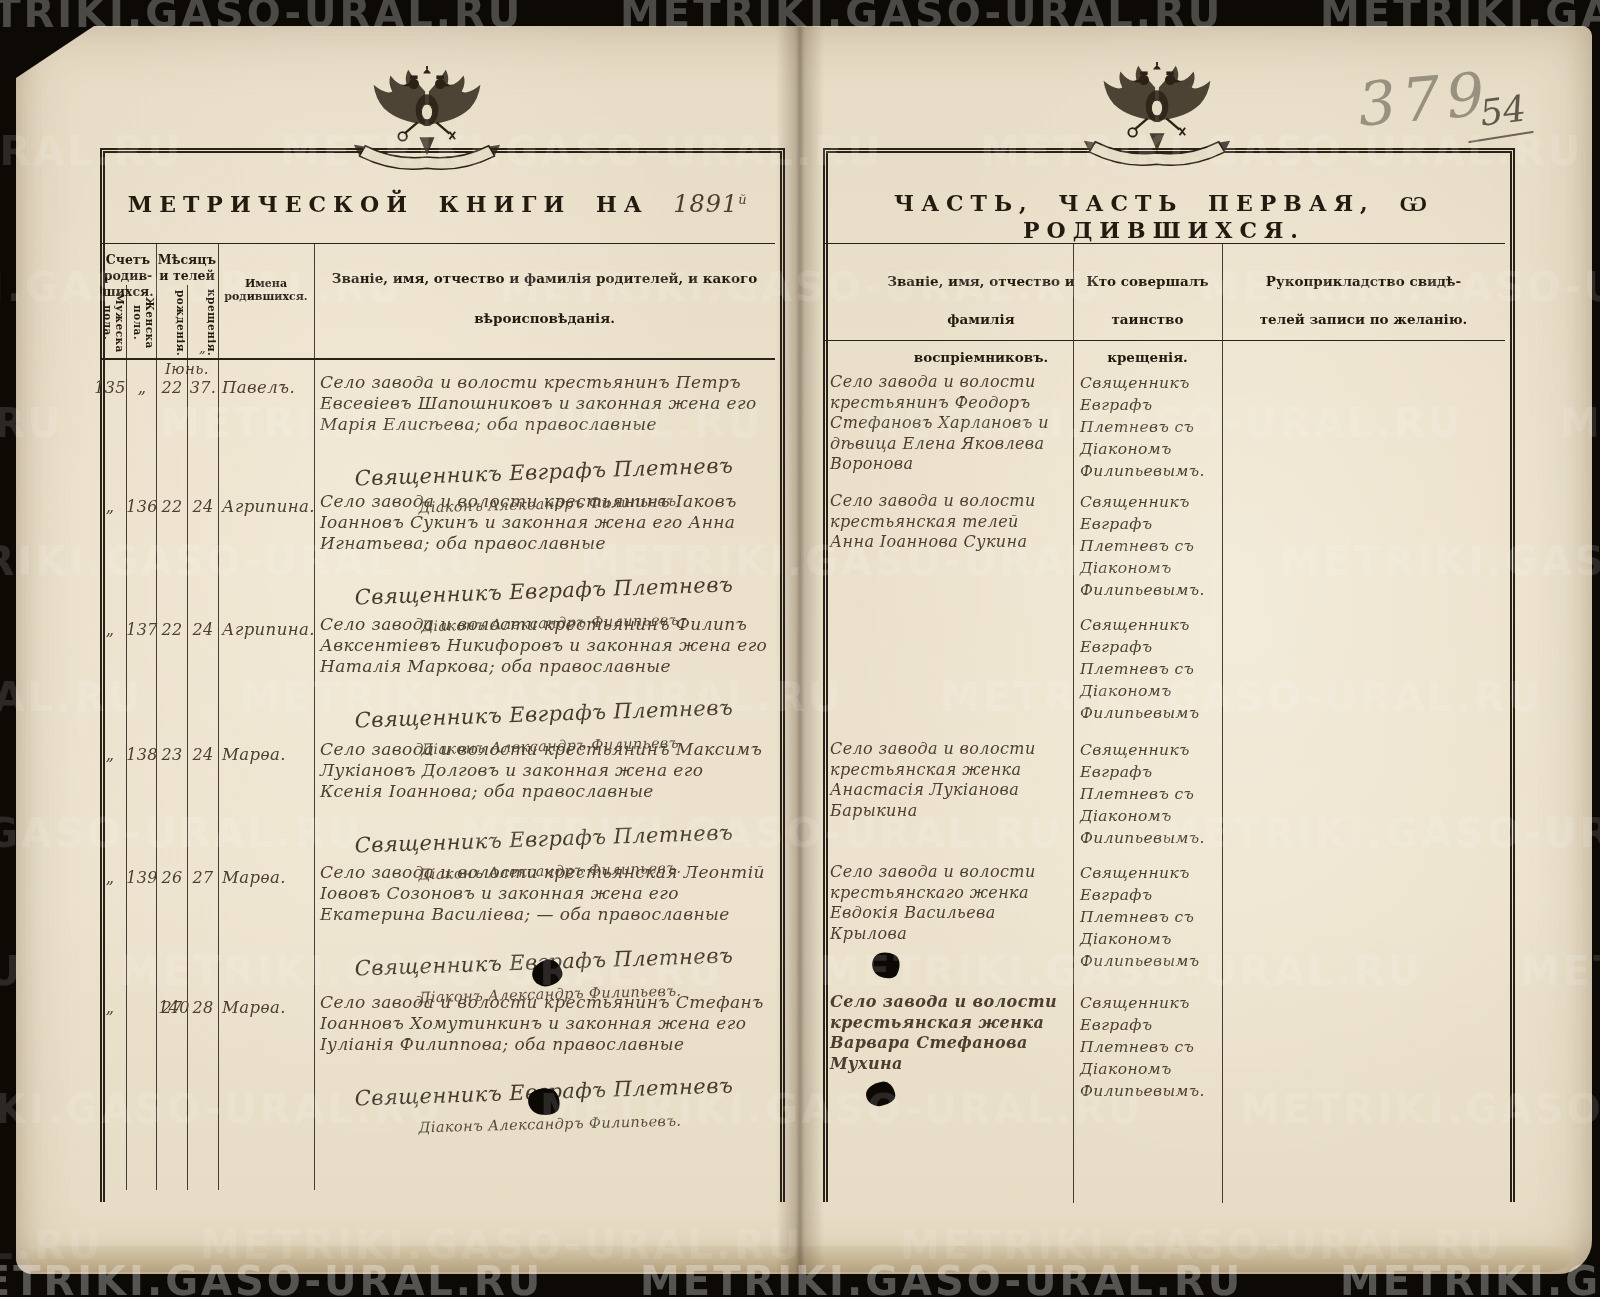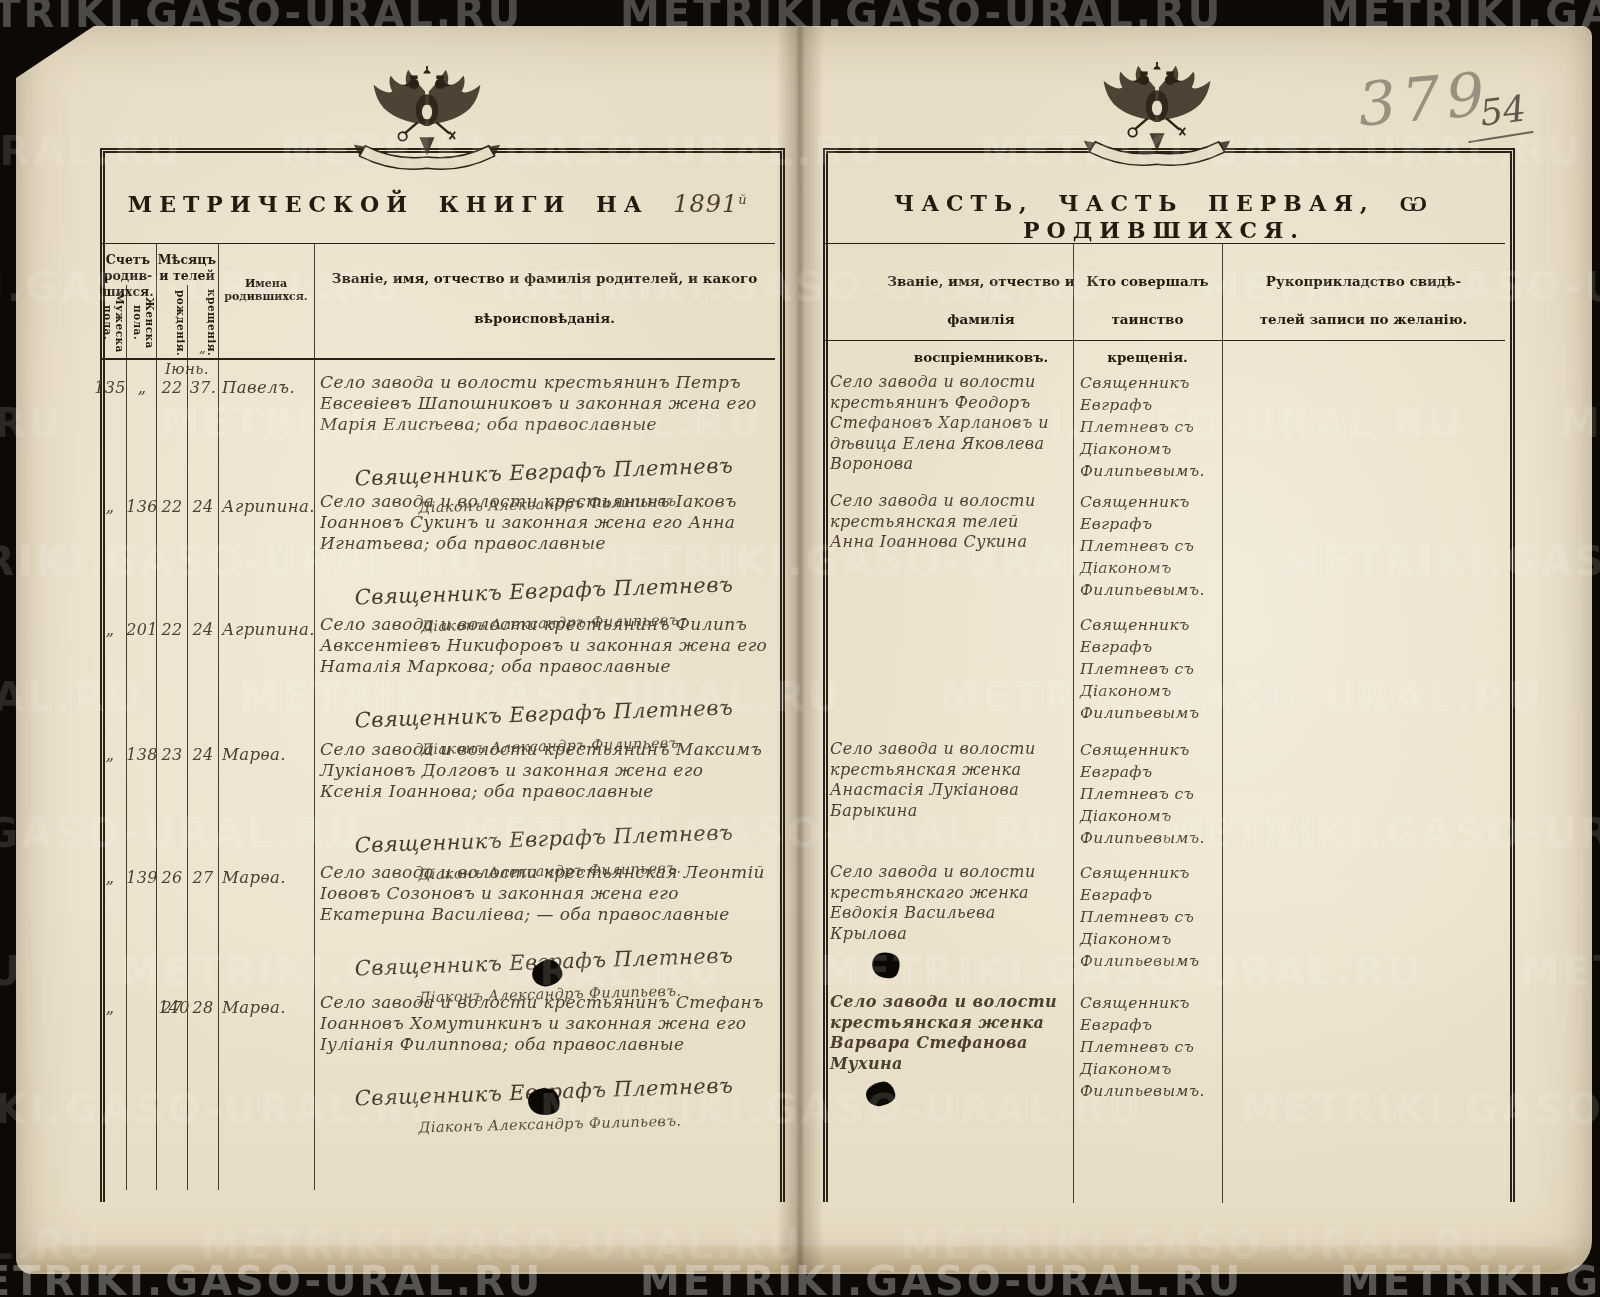--- a/index.html
+++ b/index.html
@@ -155,7 +155,7 @@
     <div class="hw priest" style="position: absolute; left: 320px; top: 579px; width: 448px;">Священникъ Евграфъ Плетневъ</div>
     <div class="hw deacon" style="position: absolute; left: 340px; top: 615px; width: 420px;">Діаконъ Александръ Филипьевъ</div>
     <div class="hw num" style="position: absolute; left: 94px; top: 620px; width: 32px;">„</div>
-    <div class="hw num" style="position: absolute; left: 126px; top: 620px; width: 32px;">201</div>
+    <div class="hw num" style="position: absolute; left: 126px; top: 620px; width: 32px;">137</div>
     <div class="hw num" style="position: absolute; left: 157px; top: 620px; width: 30px;">22</div>
     <div class="hw num" style="position: absolute; left: 188px; top: 620px; width: 30px;">24</div>
     <div class="hw name" style="position: absolute; left: 222px; top: 620px; width: 92px;">Агрипина.</div>

